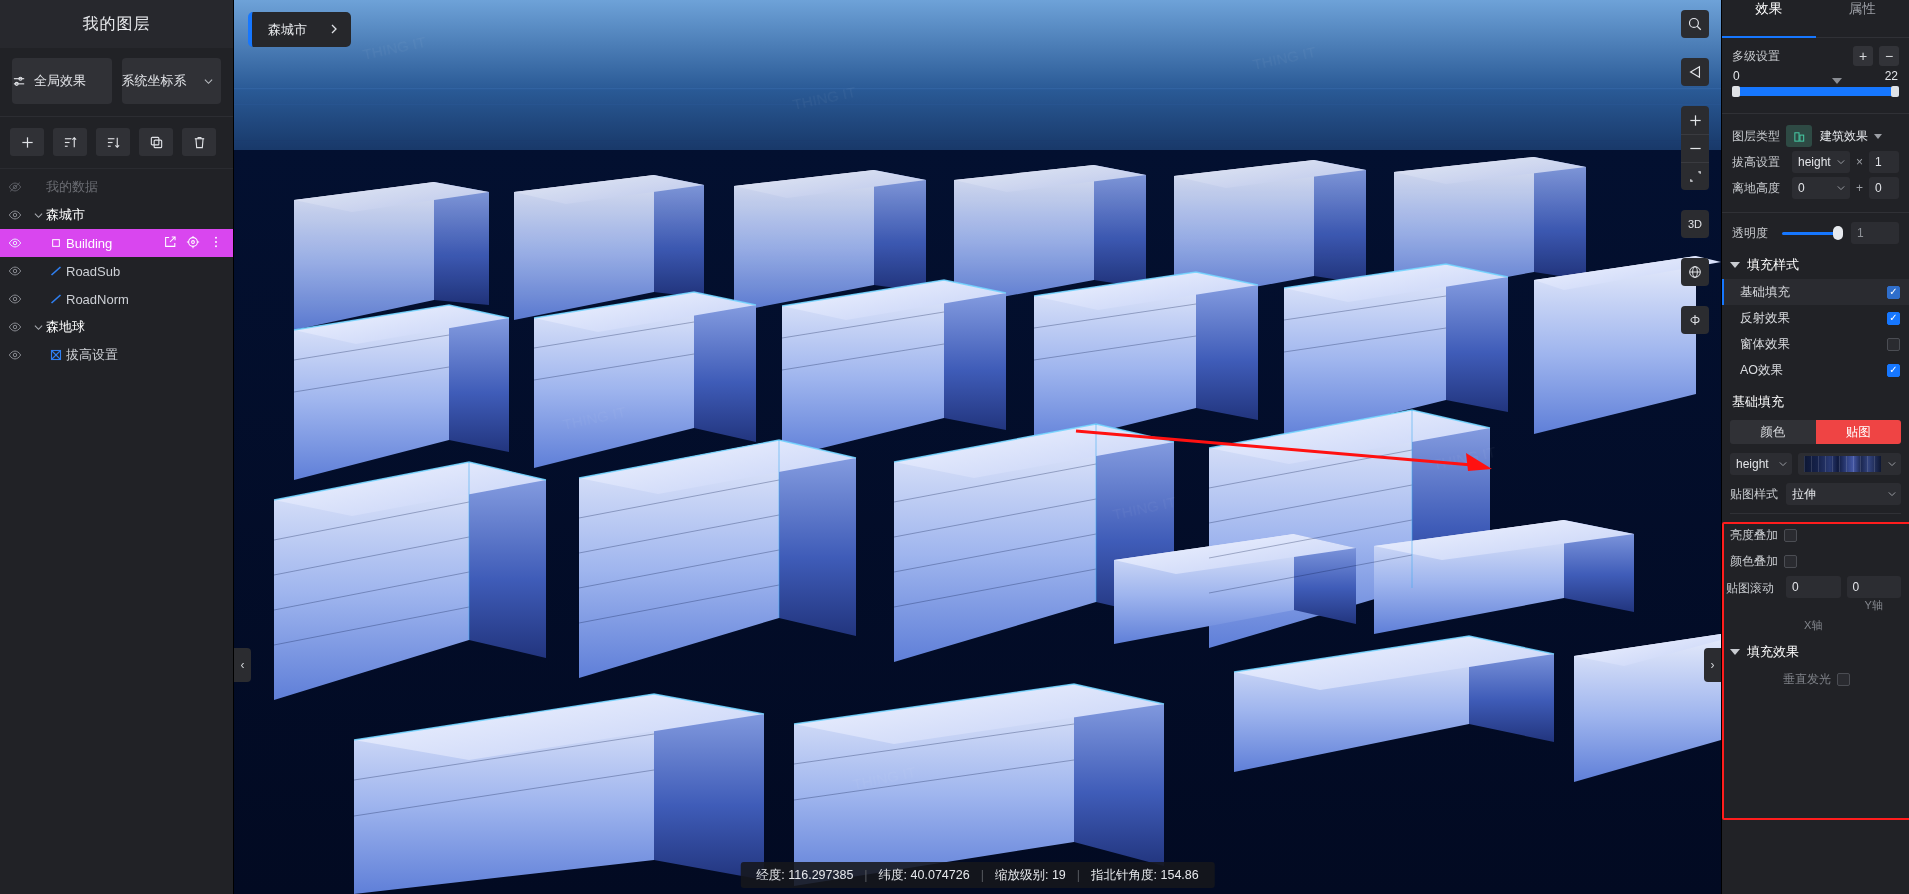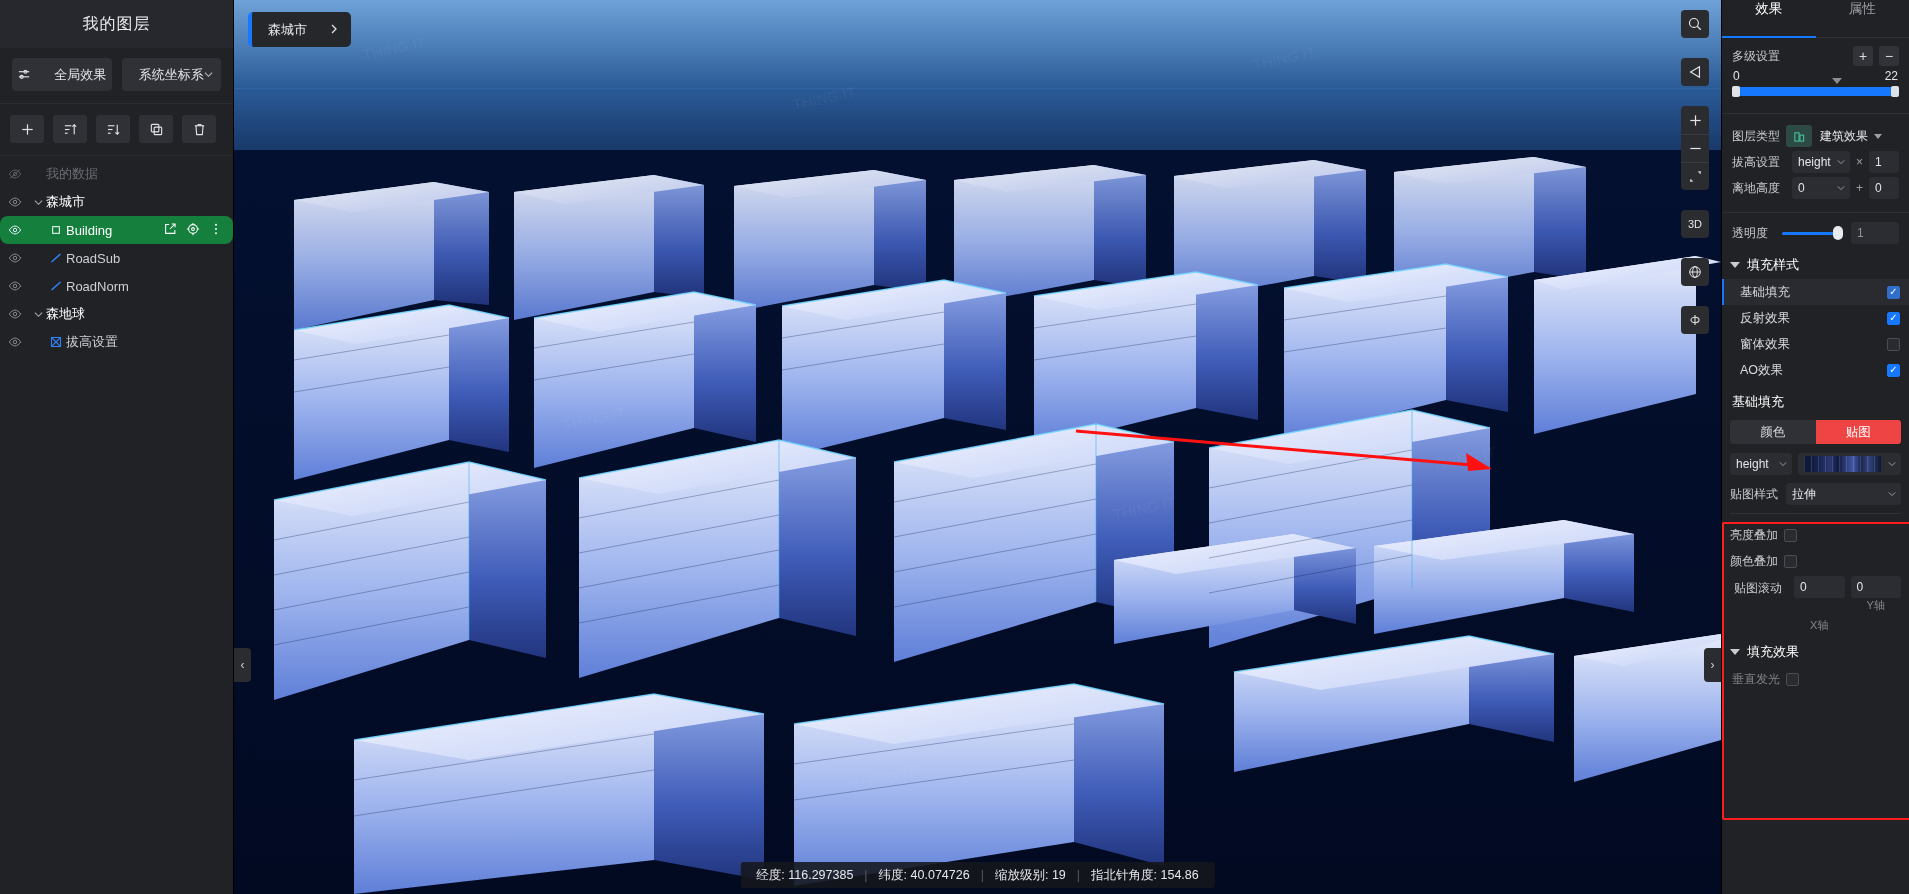--- a/index.html
+++ b/index.html
@@ -32,8 +32,8 @@
     border-bottom: 1px solid #2c2d32;
   }
   .act-btn {
-    flex: 1; height: 33px; background: #303136; border-radius: 4px;
-    display: flex; align-items: center; justify-content: center; gap: 22px;
+    flex: 1; height: 46px; background: #303136; border-radius: 4px;
+    display: flex; align-items: center; gap: 7px;
     font-size: 13px; color: #e2e4e8; cursor: pointer; user-select: none;
     position: relative;
   }

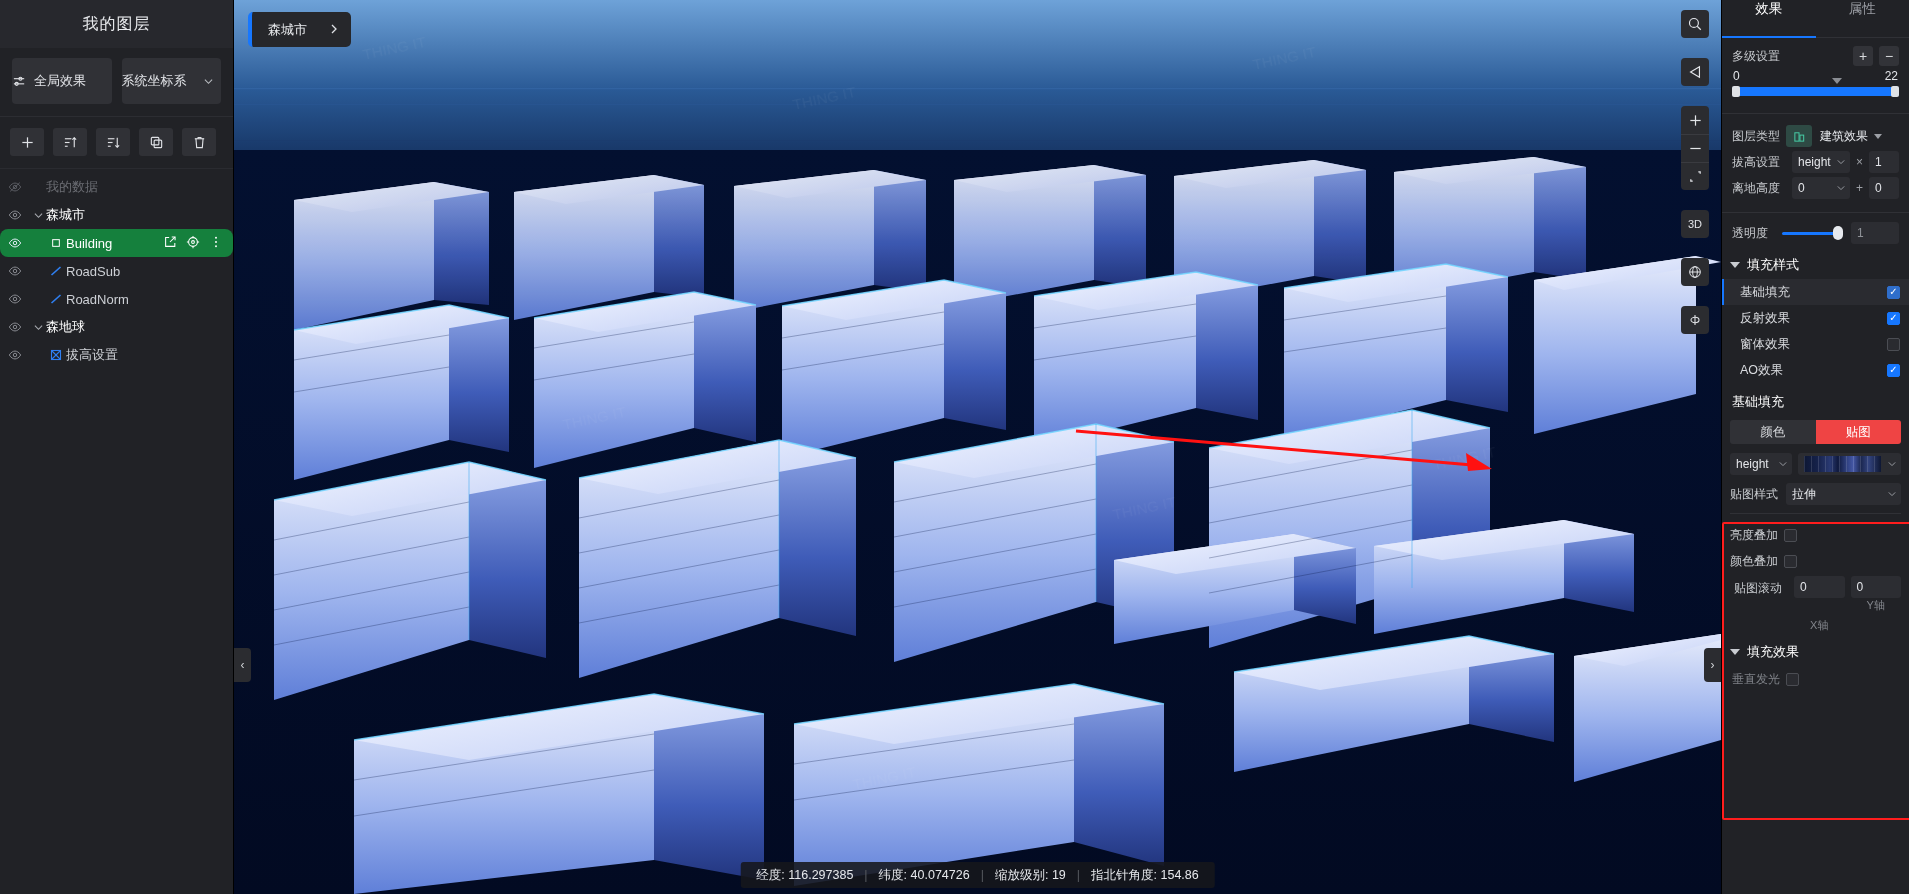--- a/index.html
+++ b/index.html
@@ -52,7 +52,7 @@
     height: 28px; display: flex; align-items: center;
     font-size: 13px; padding-right: 6px; cursor: pointer; position: relative;
   }
-  .layer-row.selected { background: #15803d; border-radius: 8px; }
+  .layer-row.selected { background: #d946ef; }
   .layer-row .eye { width: 30px; display:flex; justify-content:center; align-items:center; }
   .layer-row .caret { width: 16px; display:flex; justify-content:center; }
   .layer-row .typeicon { width: 20px; display:flex; justify-content:center; align-items:center; }

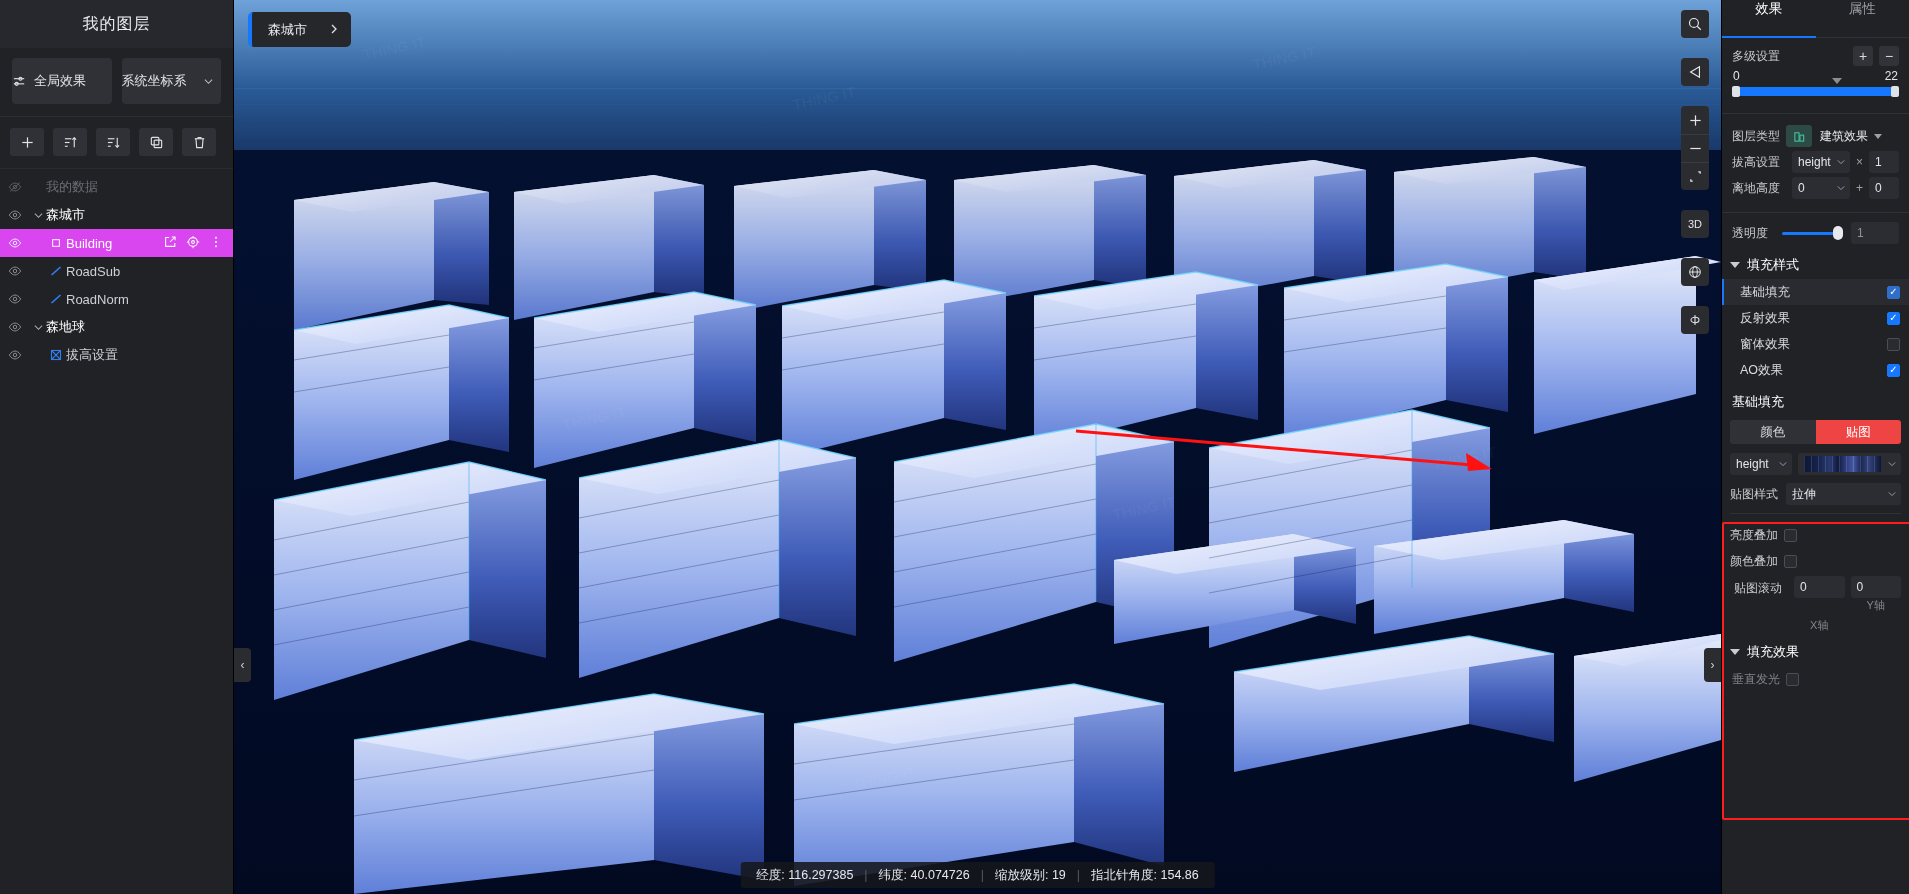--- a/index.html
+++ b/index.html
@@ -887,7 +887,7 @@
           <span class="lbl" style="width:54px;flex:0 0 54px;">颜色叠加</span>
           <span class="cbox"></span>
         </div>
-        <div class="row" style="padding:2px 8px 0 12px; gap:6px; align-items:flex-start;">
+        <div class="row" style="padding:2px 8px 0 4px; gap:6px; align-items:flex-start;">
           <span class="lbl" style="width:54px;flex:0 0 54px;padding-top:4px;">贴图滚动</span>
           <span style="flex:1;">
             <span class="field">

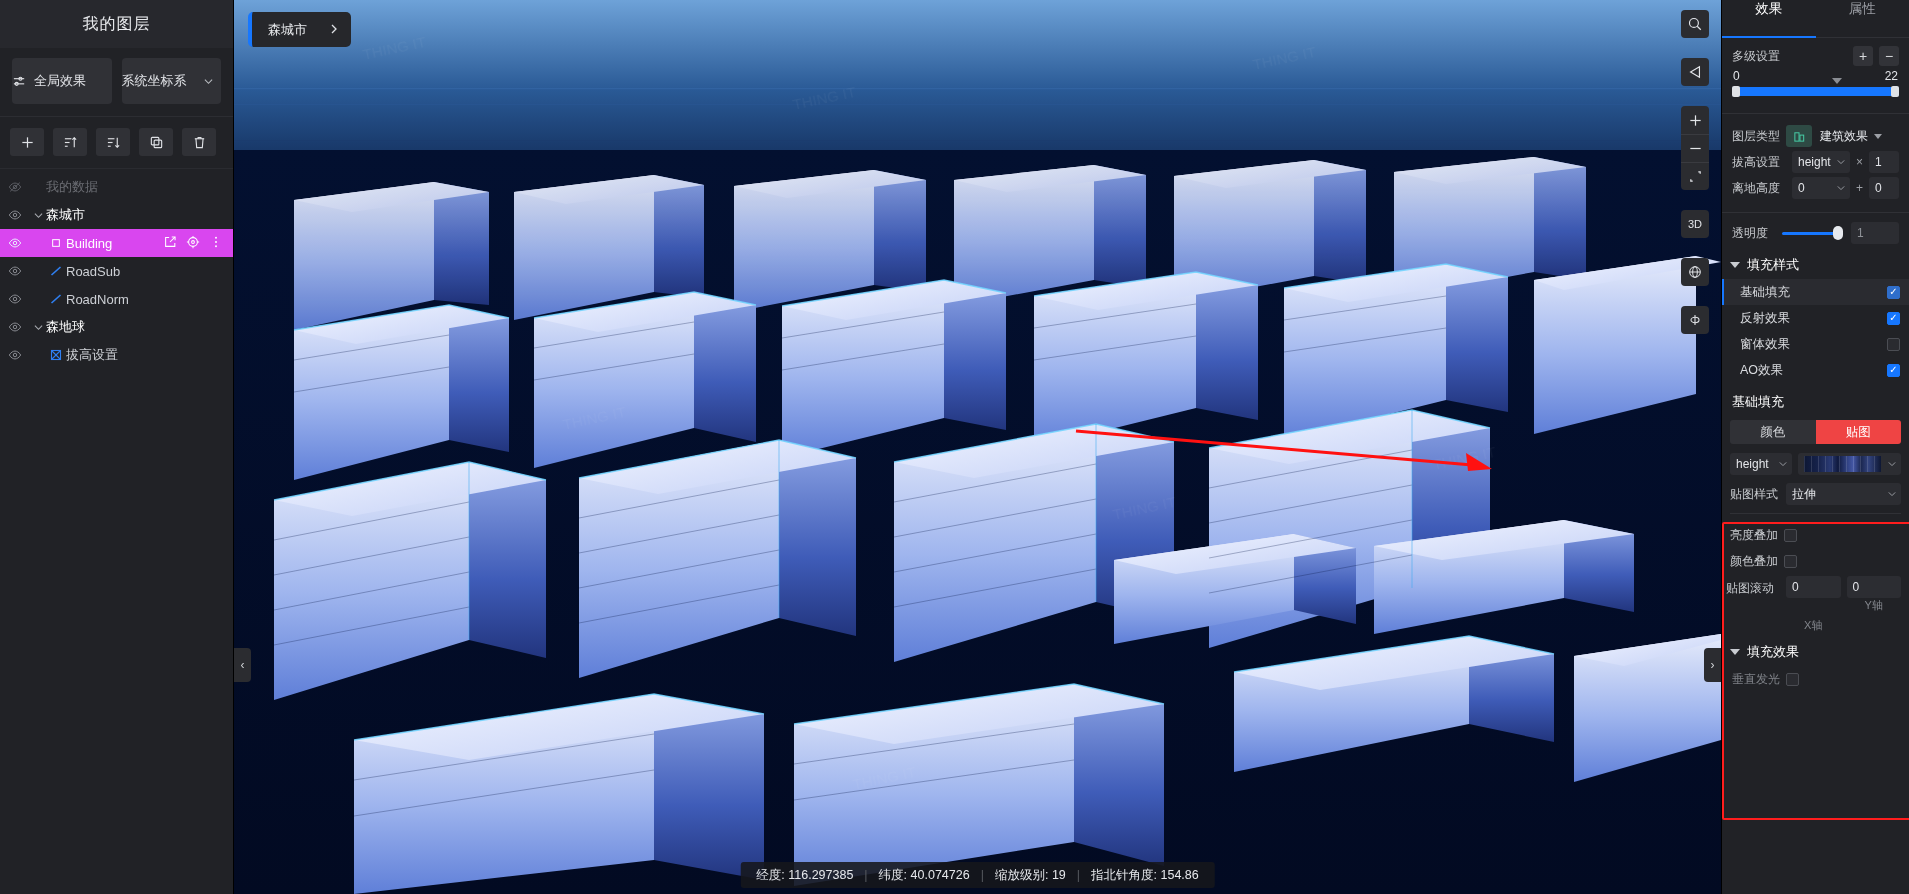--- a/index.html
+++ b/index.html
@@ -908,7 +908,7 @@
         <span class="tri-r"></span>
         <span>填充效果</span>
       </div>
-      <div class="row" style="padding:0 8px 0 10px;">
+      <div class="row" style="padding:0 8px 0 10px;justify-content:center;">
         <span class="lbl" style="width:54px;flex:0 0 54px;color:#7f8288;">垂直发光</span>
         <span class="cbox"></span>
       </div>

